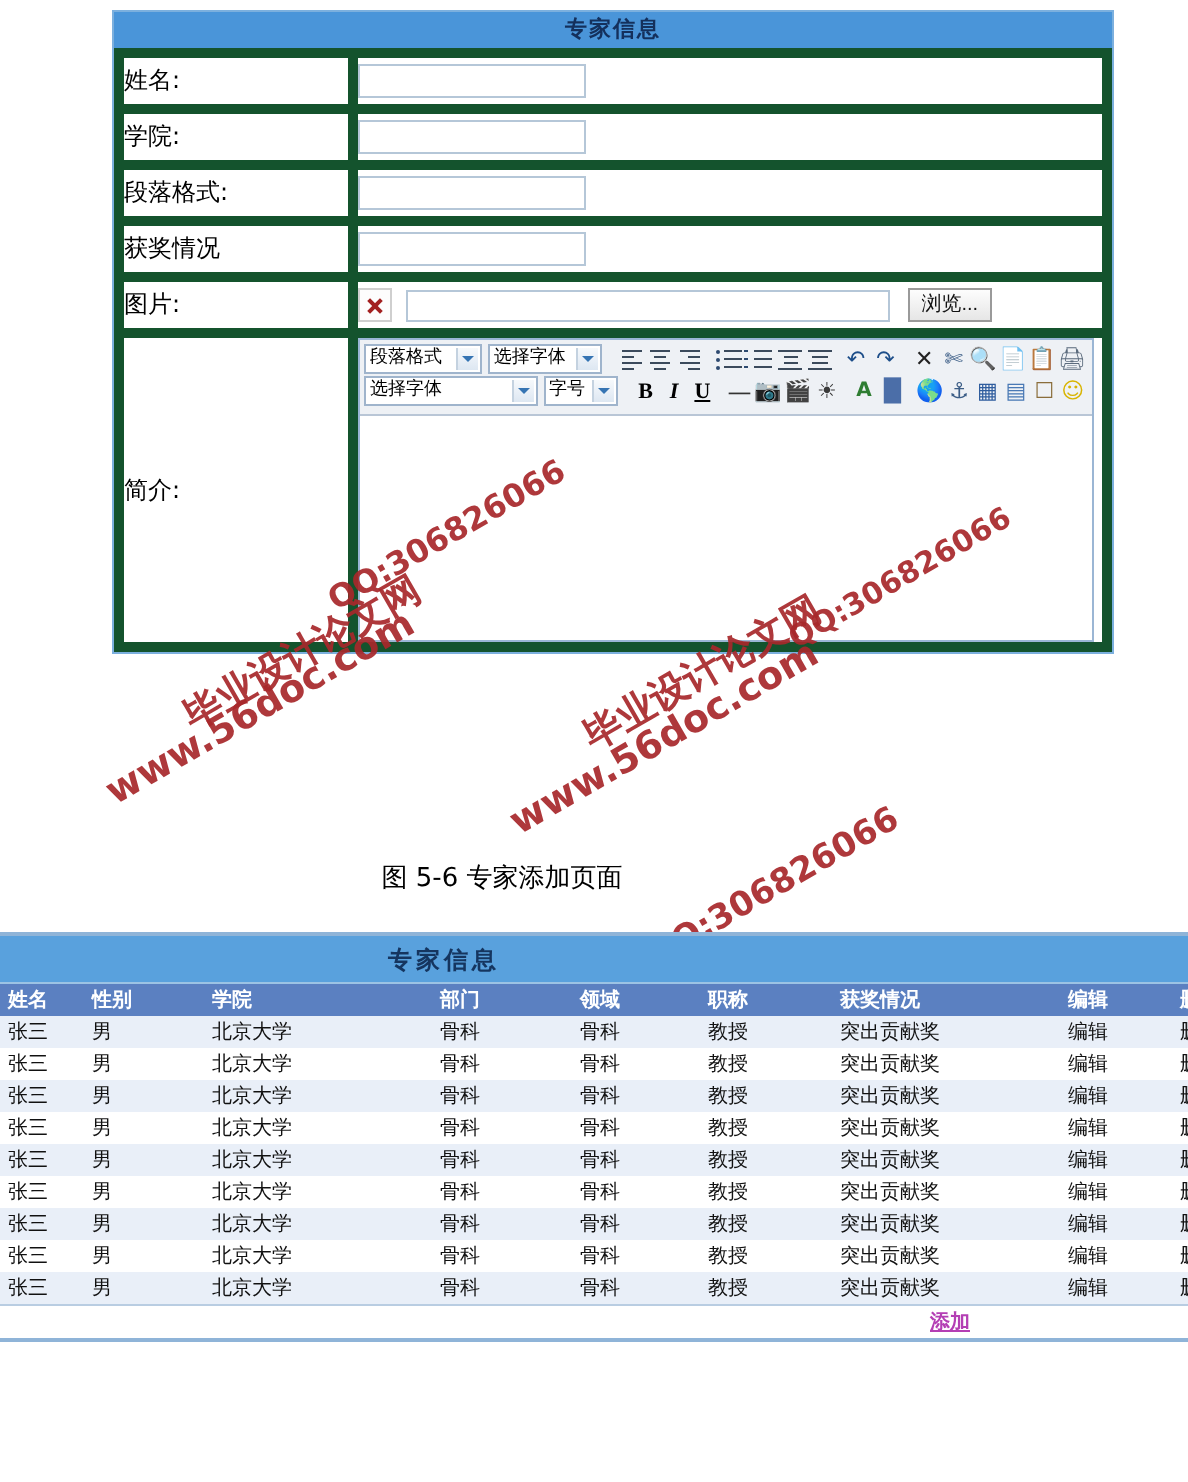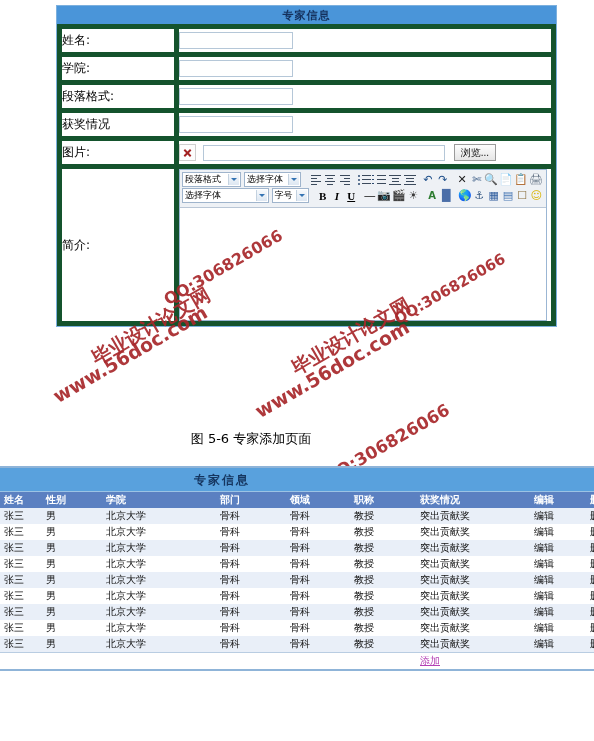--- a/index.html
+++ b/index.html
@@ -290,7 +290,7 @@
     font-size: 10px;
     cursor: pointer;
   }
-  .addcell { text-align: left; padding-left: 0; }
+  .addcell { text-align: center; padding-left: 0; font-weight: bold; }
 
   
   .wm {

